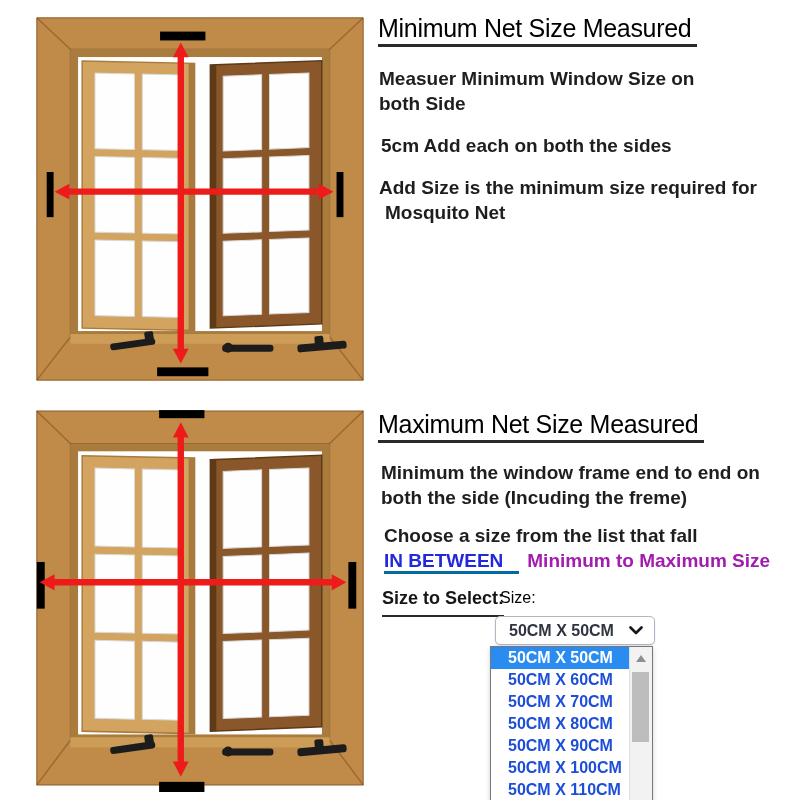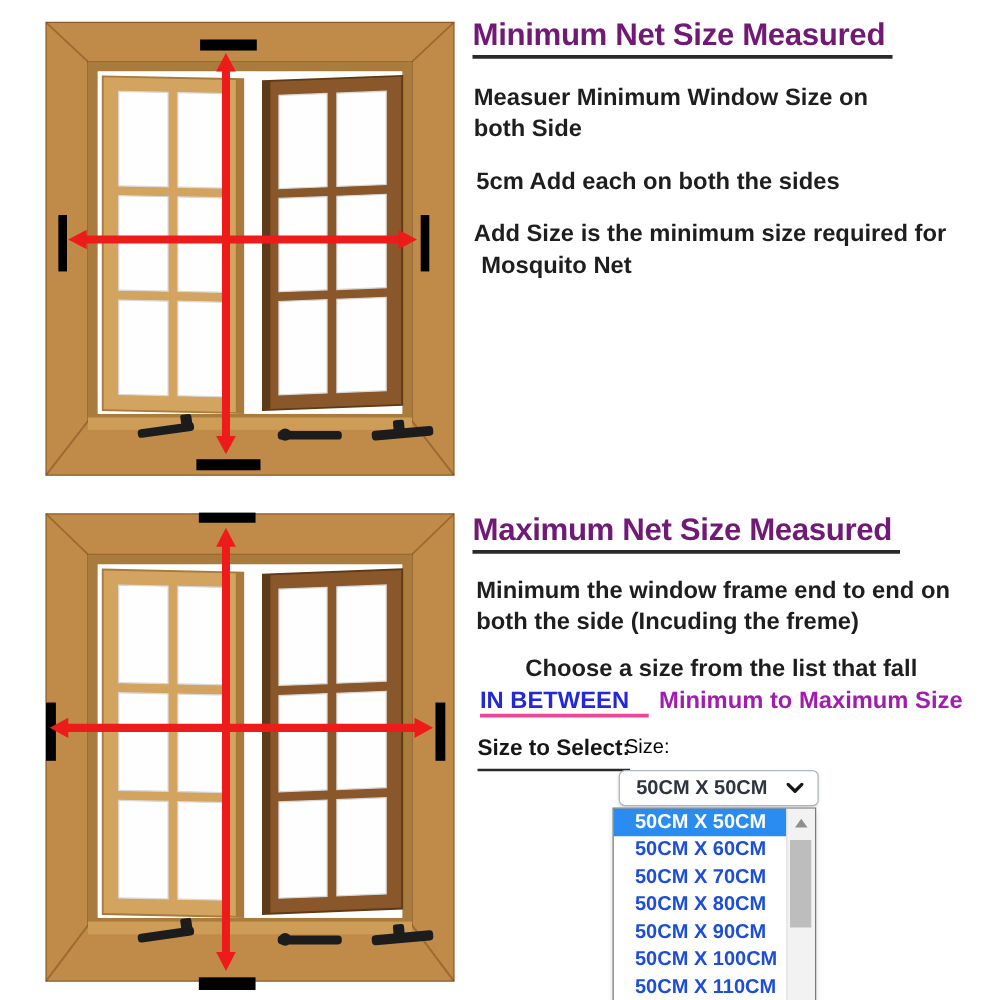--- a/index.html
+++ b/index.html
@@ -16,7 +16,7 @@
   
   .h-title{
     position:absolute;left:378px;margin:0;
-    font-size:25px;font-weight:700;color:#701a75;line-height:1.12;
+    font-size:25px;font-weight:400;color:#000000;line-height:1.12;
     border-bottom:3px solid #2a2a2a;padding-bottom:2px;padding-right:6px;
     white-space:nowrap;letter-spacing:-0.3px;
   }

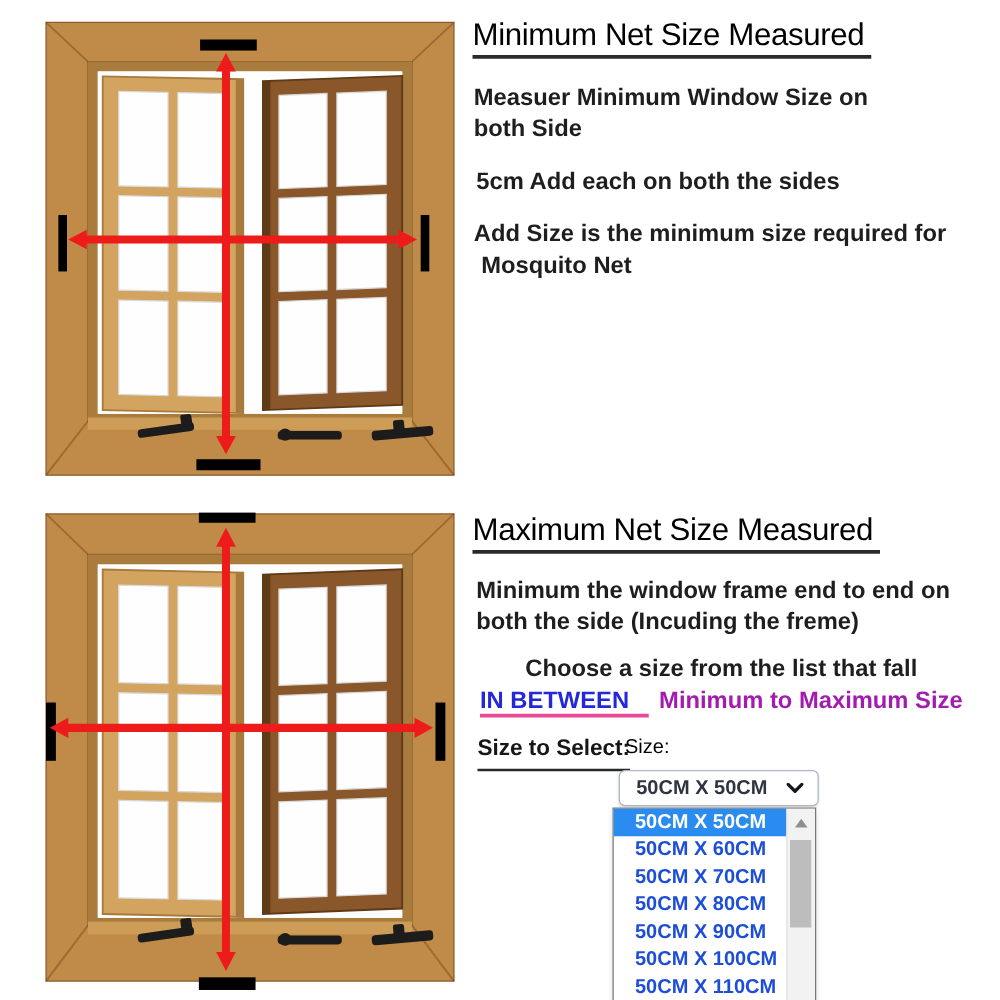--- a/index.html
+++ b/index.html
@@ -31,7 +31,7 @@
   #min-p3{top:175px;}
   #min-p3 .line2{padding-left:6px;}
   #max-p1{top:460px;left:381px;}
-  #max-p2{top:523px;left:384px;text-align:center;}
+  #max-p2{top:523px;left:384px;}
   .between{
     color:#2328d9;border-bottom:3px solid #ec4899;
     padding-right:16px;padding-bottom:0px;

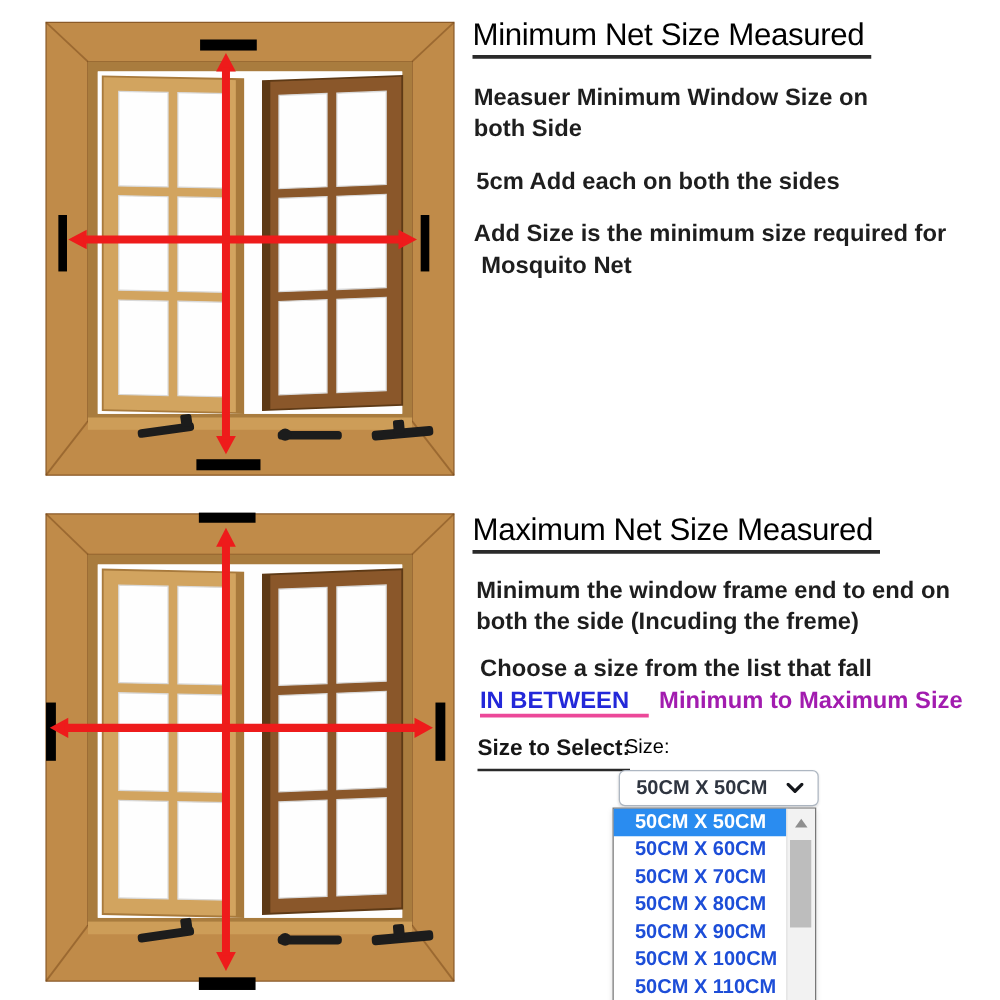--- a/index.html
+++ b/index.html
@@ -33,7 +33,7 @@
   #max-p1{top:460px;left:381px;}
   #max-p2{top:523px;left:384px;}
   .between{
-    color:#2328d9;border-bottom:3px solid #ec4899;
+    color:#2328d9;border-bottom:3px solid #0369a1;
     padding-right:16px;padding-bottom:0px;
   }
   .rest{margin-left:8px;color:#a21caf;}

